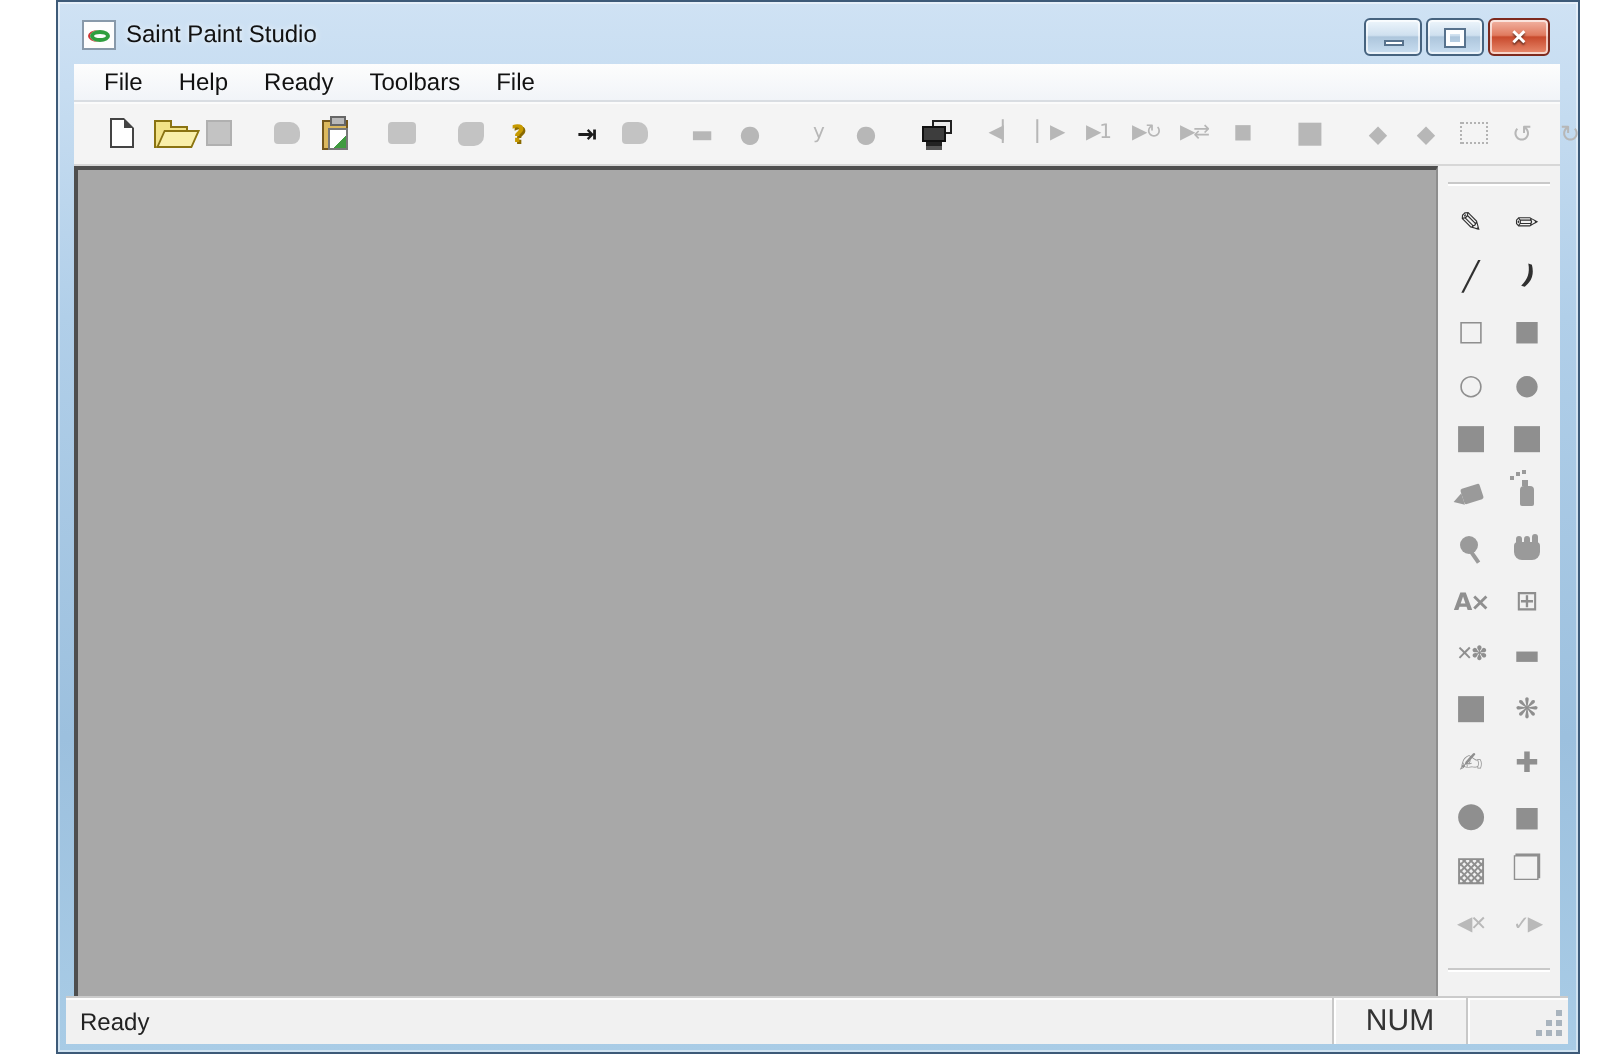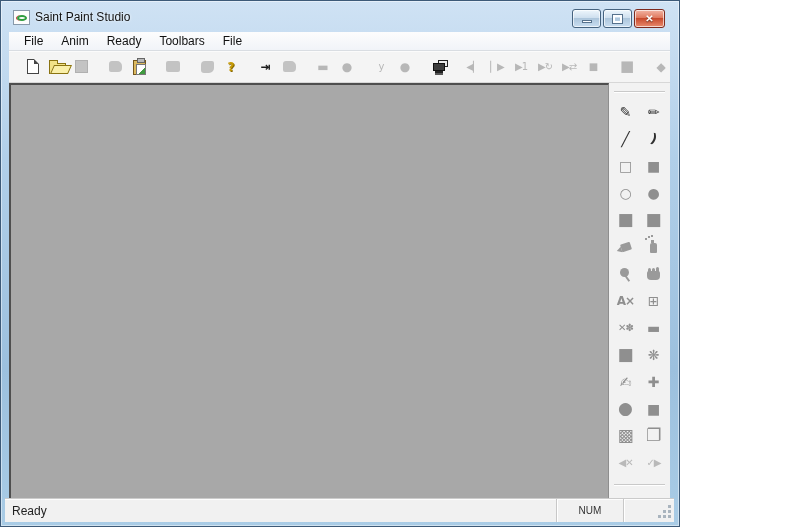--- a/index.html
+++ b/index.html
@@ -5,9 +5,9 @@
   * { margin:0; padding:0; box-sizing:border-box; }
   body { background:#fff; font-family:"Liberation Sans", sans-serif; }
 
-  #stage { position:relative; width:680px; height:527px;
+  #stage { position:relative; width:762px; height:527px;
            background:linear-gradient(#cfe2f4,#b1cfe9 30%,#9cc0de 70%,#a9cce6);
-           border:1px solid #3d5a78; box-shadow:inset 0 0 0 1px rgba(255,255,255,.45); overflow:hidden; }
+           border:1px solid #3d5a78; box-shadow:inset 0 0 0 1px rgba(255,255,255,.45); overflow:hidden;margin-left:28px; }
 
   
   .titlebar { position:absolute; left:1px; right:1px; top:1px; height:30px; }

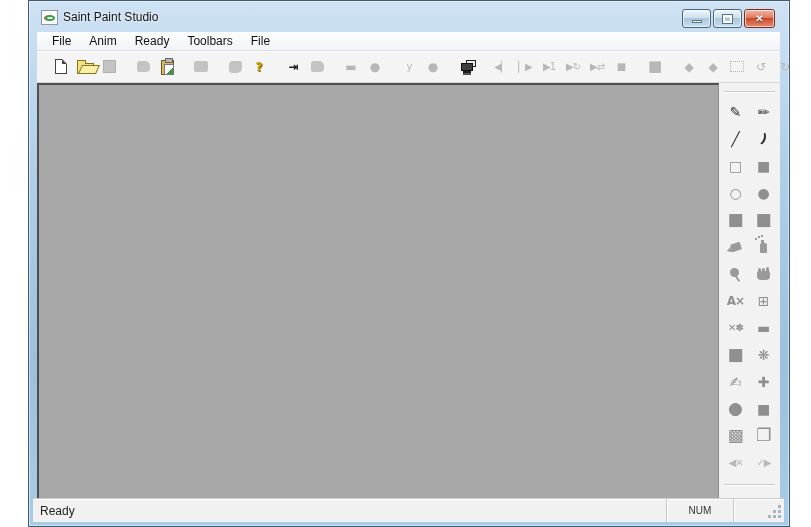--- a/index.html
+++ b/index.html
@@ -146,7 +146,7 @@
 
   <div class="menubar">
       <div class="menu-item">File</div>
-      <div class="menu-item">Anim</div>
+      <div class="menu-item">Help</div>
       <div class="menu-item">Ready</div>
       <div class="menu-item">Toolbars</div>
       <div class="menu-item">File</div>

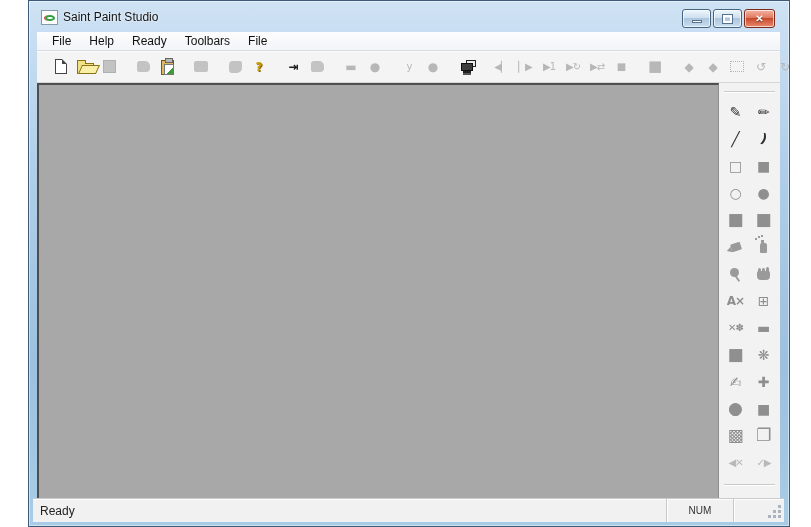--- a/index.html
+++ b/index.html
@@ -115,7 +115,7 @@
   .status-msg { padding-left:7px; flex:1; }
   .status-panel { width:68px; height:100%; display:flex; align-items:center; justify-content:center;
                   border-left:1px solid #c8c8c8; border-right:1px solid #c8c8c8;
-                  box-shadow:inset 1px 0 0 #fff, 1px 0 0 #fff; font-size:10px; color:#333; }
+                  box-shadow:inset 1px 0 0 #fff, 1px 0 0 #fff; font-size:15px; color:#333; }
   .status-end { width:30px; height:100%; position:relative; }
   .grip { position:absolute; right:2px; bottom:3px; width:13px; height:13px; }
   .grip::after { content:""; position:absolute; right:1px; bottom:1px; width:3px; height:3px; background:#a9b4be;

